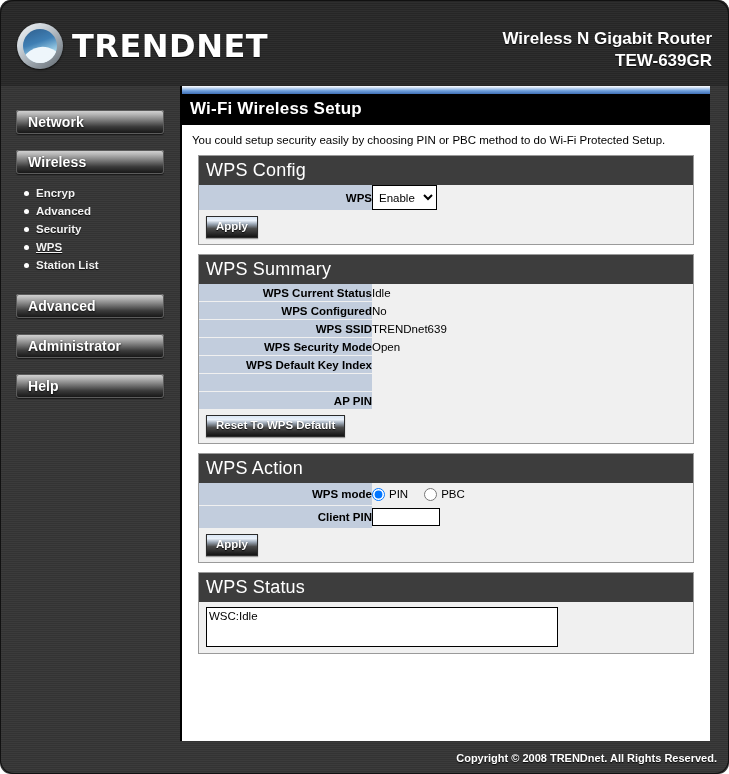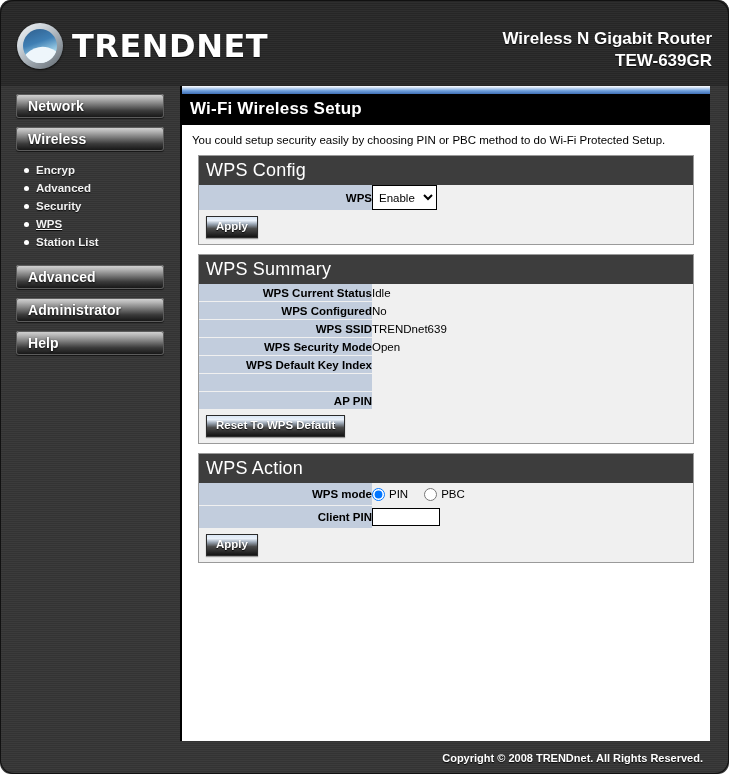--- a/index.html
+++ b/index.html
@@ -136,7 +136,7 @@
   }
   .navbtn {
     position: relative;
-    margin: 0 auto 9px auto;
+    margin: 16px auto 9px auto;
     width: 148px;
     height: 24px;
     border-radius: 3px;

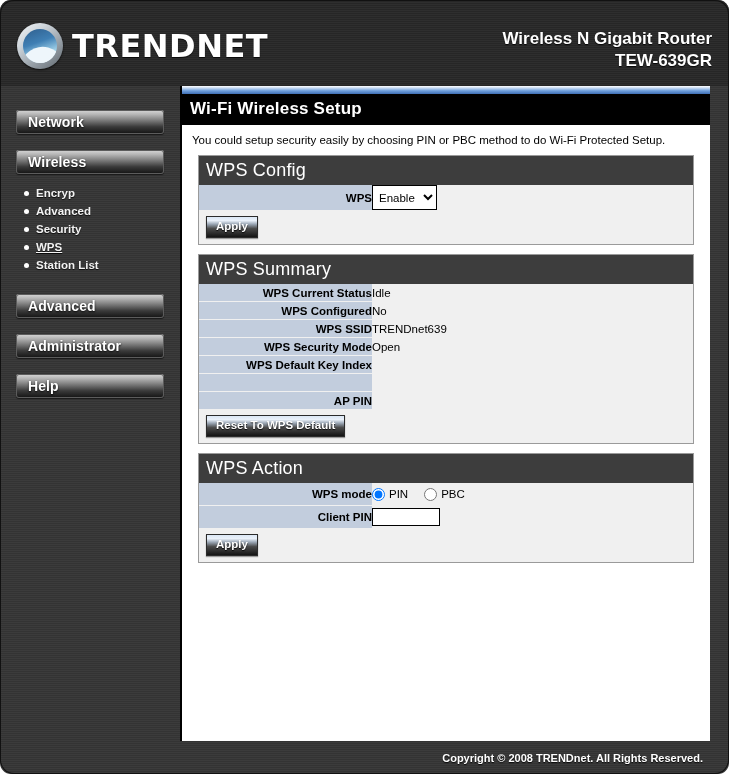--- a/index.html
+++ b/index.html
@@ -530,6 +530,12 @@
         </div>
       </div>
 
+      <div class="section">
+        <div class="sec-head">WPS Status</div>
+        <div class="sec-body">
+          <textarea class="statusbox" readonly="" style="">WSC:Idle</textarea>
+        </div>
+      </div>
 
     </div>
   </div>

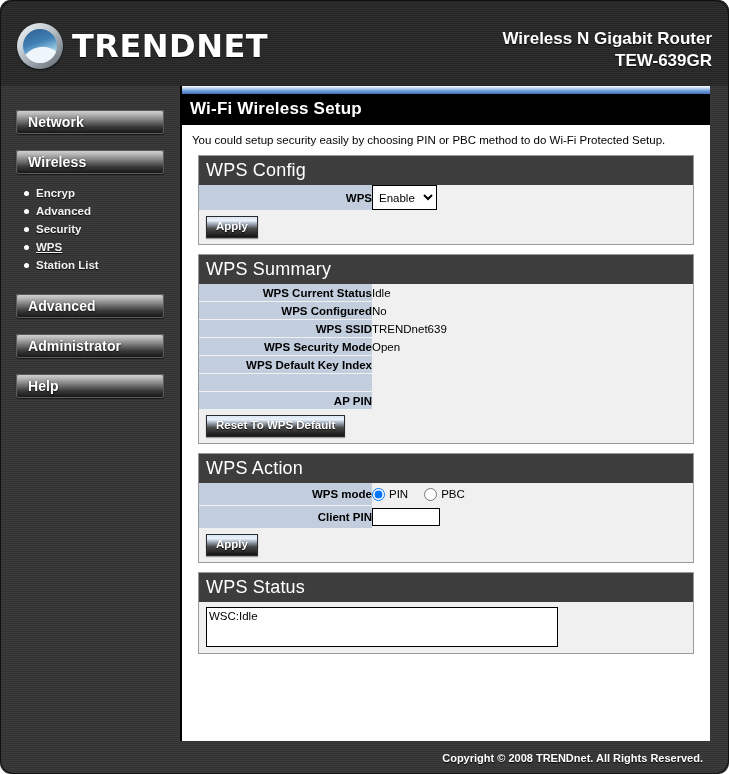--- a/index.html
+++ b/index.html
@@ -352,7 +352,7 @@
   }
   .footer-text {
     position: absolute;
-    right: 26px;
+    right: 12px;
     top: 6px;
     color: #ffffff;
     font-size: 11px;

